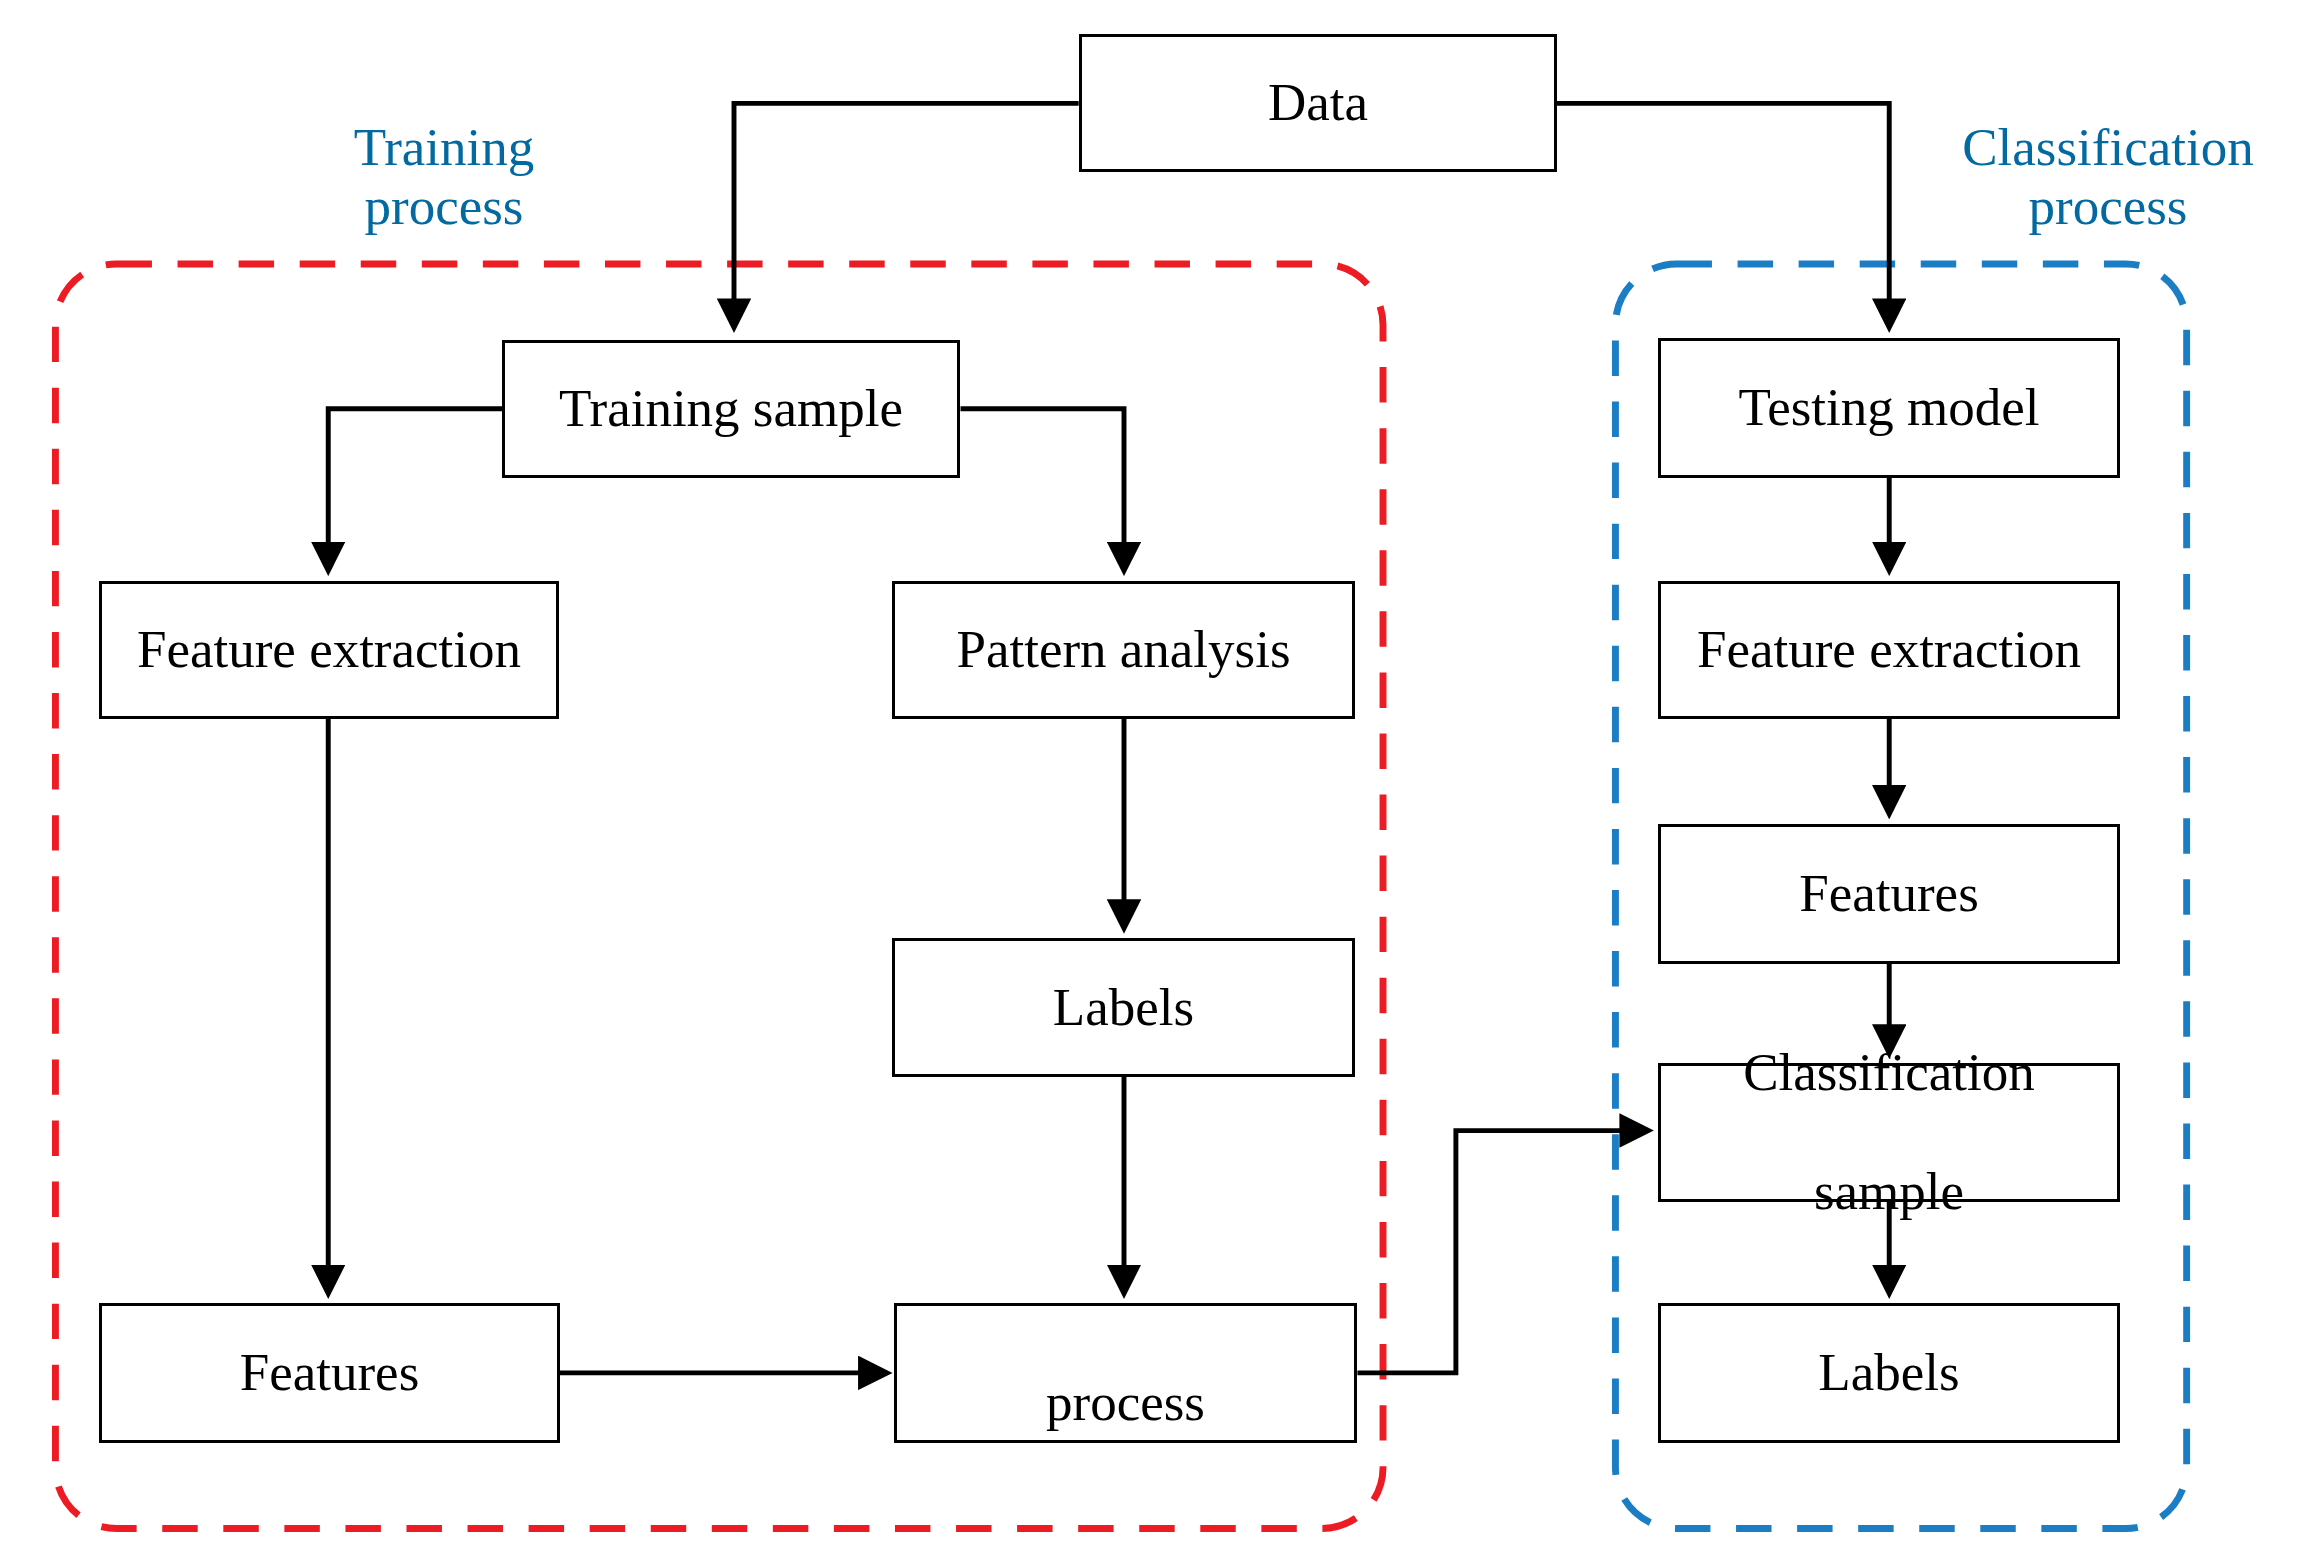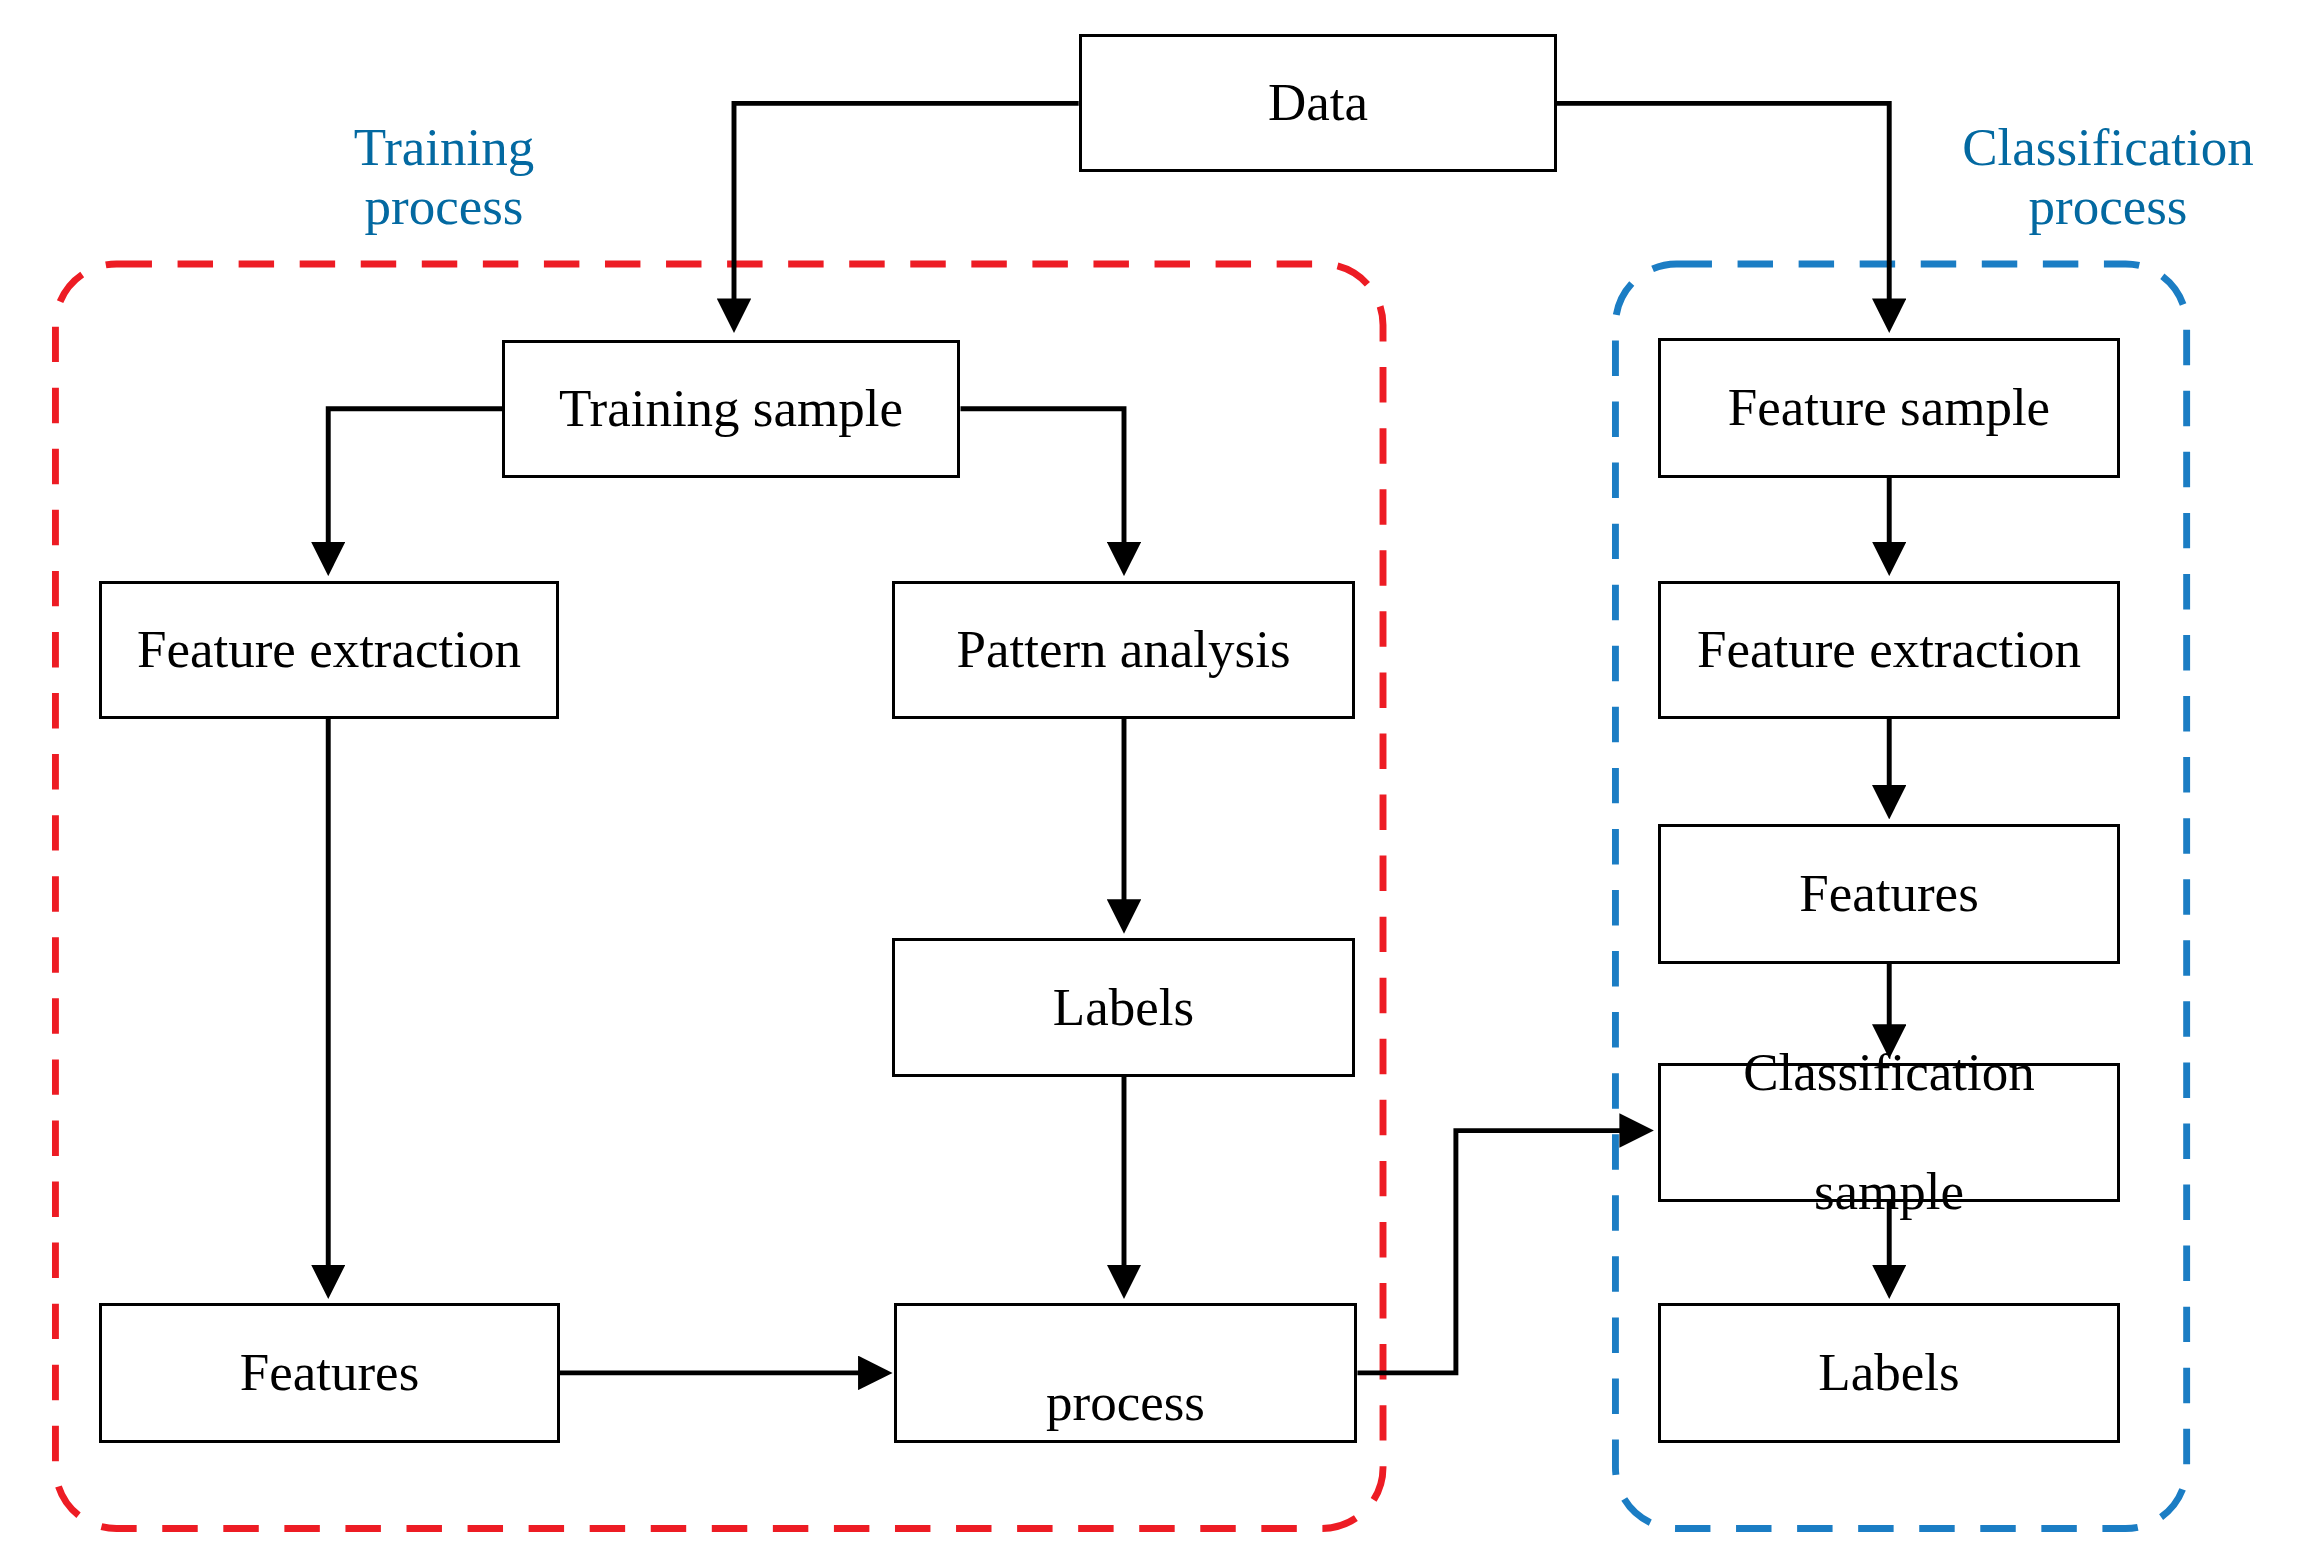--- a/index.html
+++ b/index.html
@@ -125,7 +125,7 @@
   </div>
 
   <div class="node" style="left:1658px;top:338px;width:462px;height:140px;">
-    <span>Feature sample</span>
+    <span>Testing model</span>
   </div>
 
   <div class="node" style="left:1658px;top:581px;width:462px;height:138px;">

